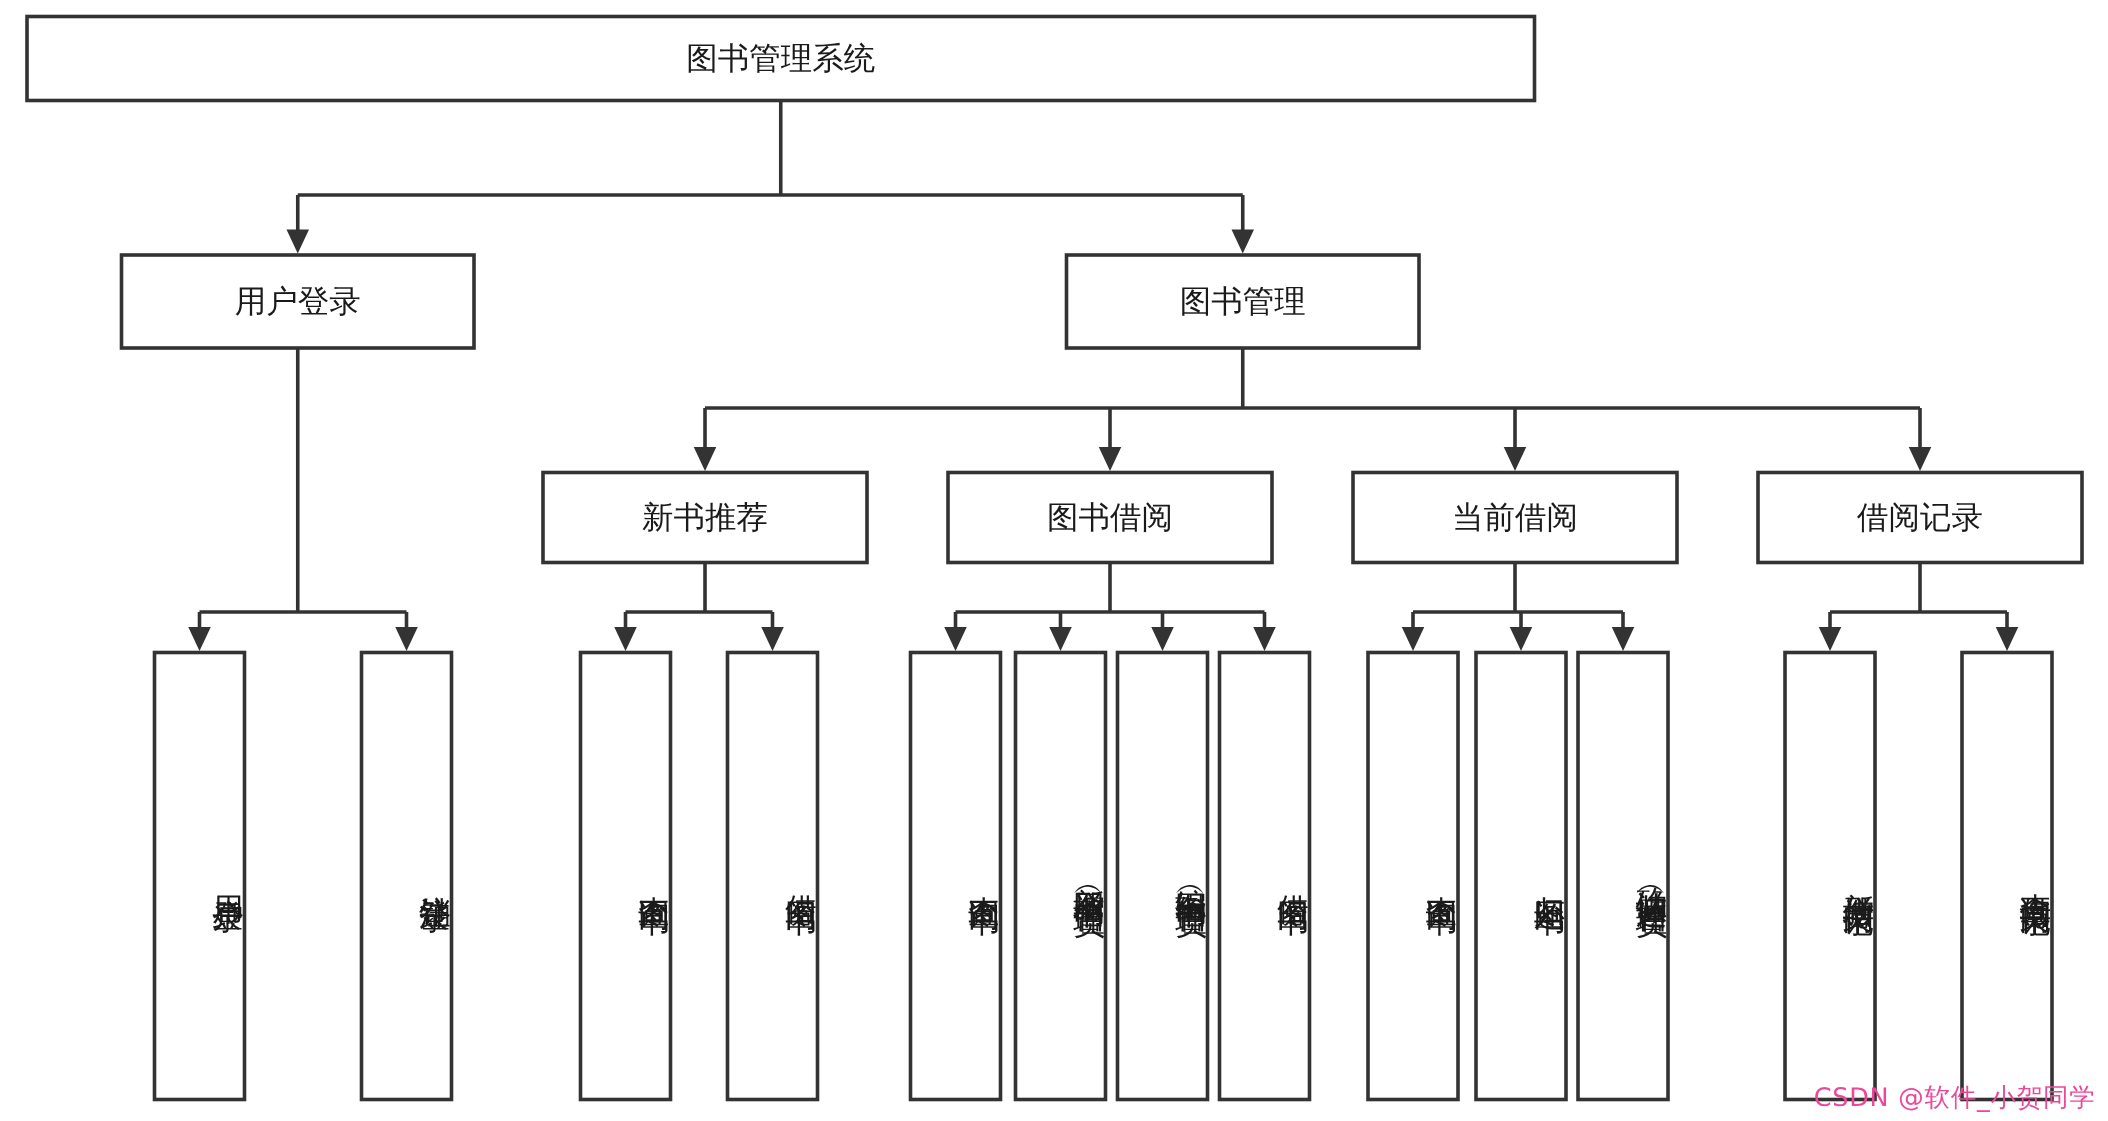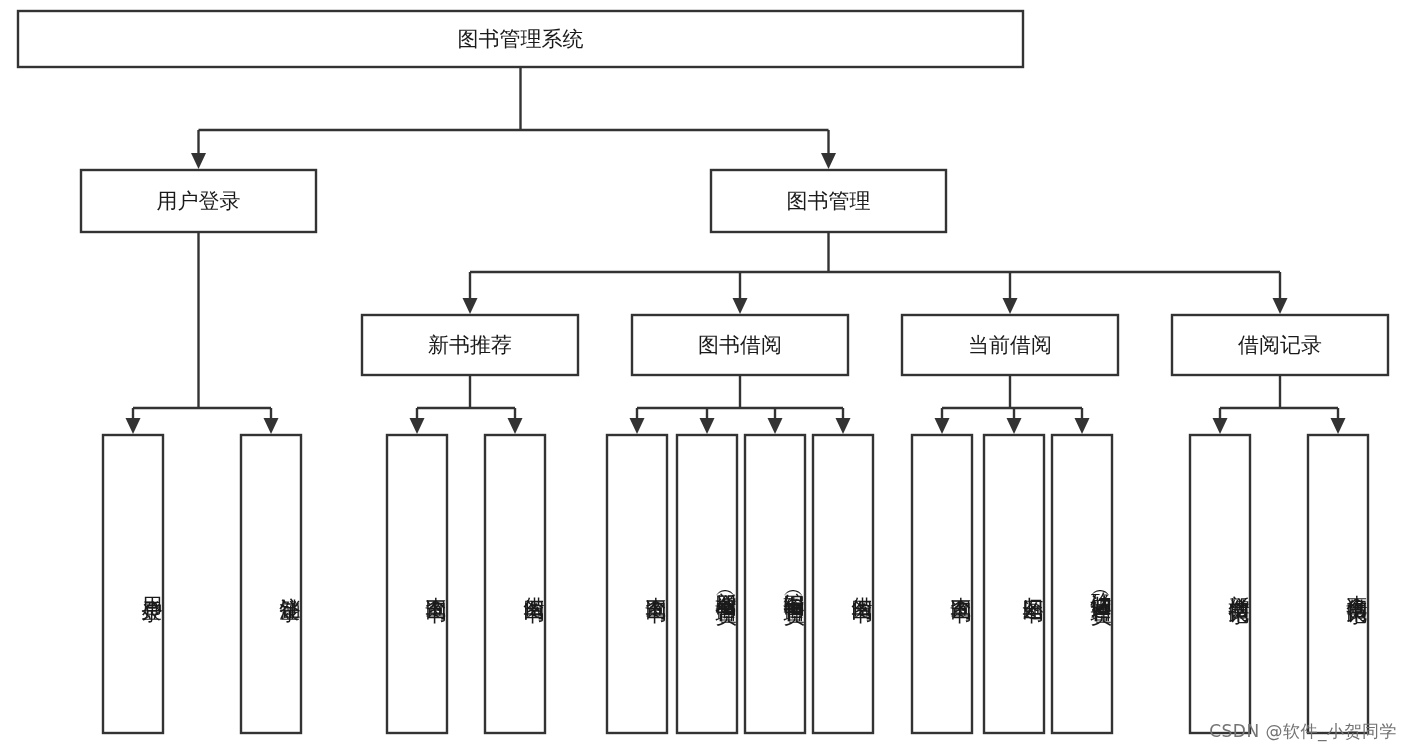--- a/index.html
+++ b/index.html
@@ -71,7 +71,7 @@
     bottom: 4px;
     font-family: "DejaVu Sans", "Liberation Sans", sans-serif;
     font-size: 17px;
-    color: #737373;
+    color: #ec4899;
     letter-spacing: 0.5px;
     white-space: nowrap;
   }

